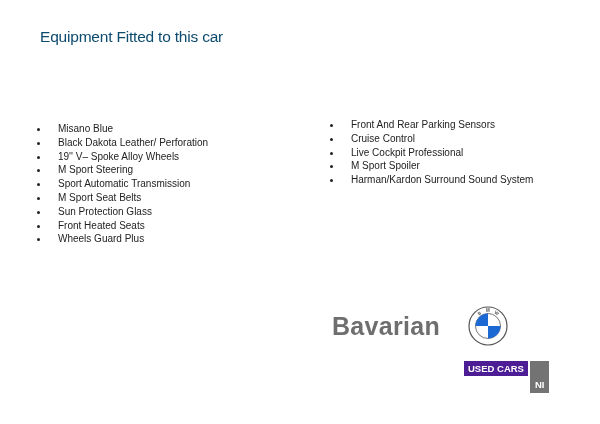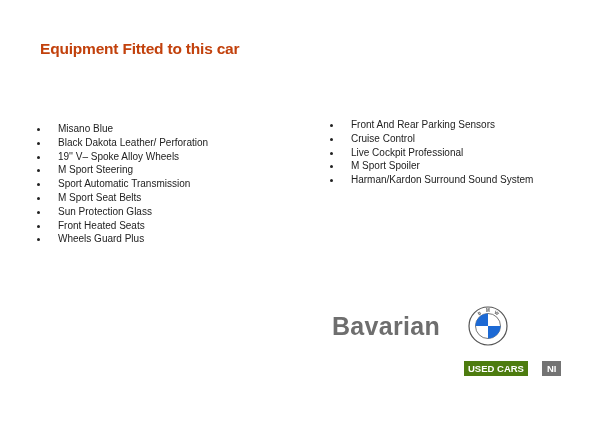--- a/index.html
+++ b/index.html
@@ -4,7 +4,7 @@
 <style>
   html, body { margin:0; padding:0; background:#ffffff; }
   body { width:600px; height:424px; position:relative; overflow:hidden; font-family:"Liberation Sans", sans-serif; color:#1a1a1a; }
-  .title { position:absolute; left:40px; top:40px; font-size:15.5px; font-weight:bold; letter-spacing:-0.2px; color:#c2410c; }
+  .title { position:absolute; left:40px; top:28px; font-size:15.5px; font-weight:normal; letter-spacing:-0.2px; color:#0c4a6e; }
   .list { position:absolute; margin:0; padding:0; list-style:none; font-size:10px; color:#222; }
   .list li { position:relative; height:13.8px; line-height:13.8px; padding-left:21px; white-space:nowrap; }
   .list li .bullet { position:absolute; left:0; top:6px; width:3px; height:3px; background:#222; border-radius:50%; }

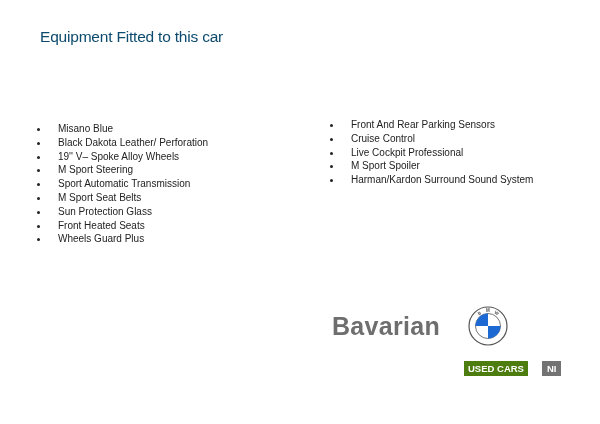--- a/index.html
+++ b/index.html
@@ -14,7 +14,7 @@
   .brand-name { font-size:25px; font-weight:bold; color:#6e6e6e; letter-spacing:0.3px; }
   .bmw-logo { margin-left:12px; width:40px; height:40px; }
   .badge { position:absolute; left:464px; top:361px; display:flex; height:15px; }
-  .badge-used { background:#4d7c0f; color:#fff; font-size:9.5px; font-weight:bold; line-height:15px; padding:0 4px; }
+  .badge-used { background:#4c1d95; color:#fff; font-size:9.5px; font-weight:bold; line-height:15px; padding:0 4px; }
   .badge-ni { background:#737373; color:#fff; font-size:9.5px; font-weight:bold; line-height:15px; padding:0 5px; margin-left:14px; }
 </style>
 </head>

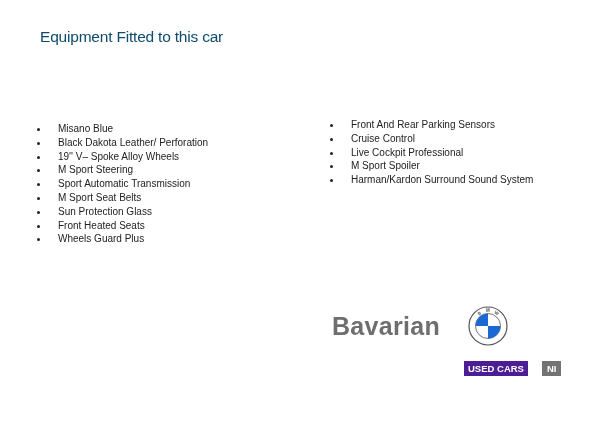--- a/index.html
+++ b/index.html
@@ -15,7 +15,7 @@
   .bmw-logo { margin-left:12px; width:40px; height:40px; }
   .badge { position:absolute; left:464px; top:361px; display:flex; height:15px; }
   .badge-used { background:#4c1d95; color:#fff; font-size:9.5px; font-weight:bold; line-height:15px; padding:0 4px; }
-  .badge-ni { background:#737373; color:#fff; font-size:9.5px; font-weight:bold; line-height:15px; padding:0 5px; margin-left:14px; }
+  .badge-ni { background:#737373; color:#fff; font-size:9.5px; font-weight:bold; line-height:15px; padding:16px 5px; margin-left:2px; }
 </style>
 </head>
 <body>

